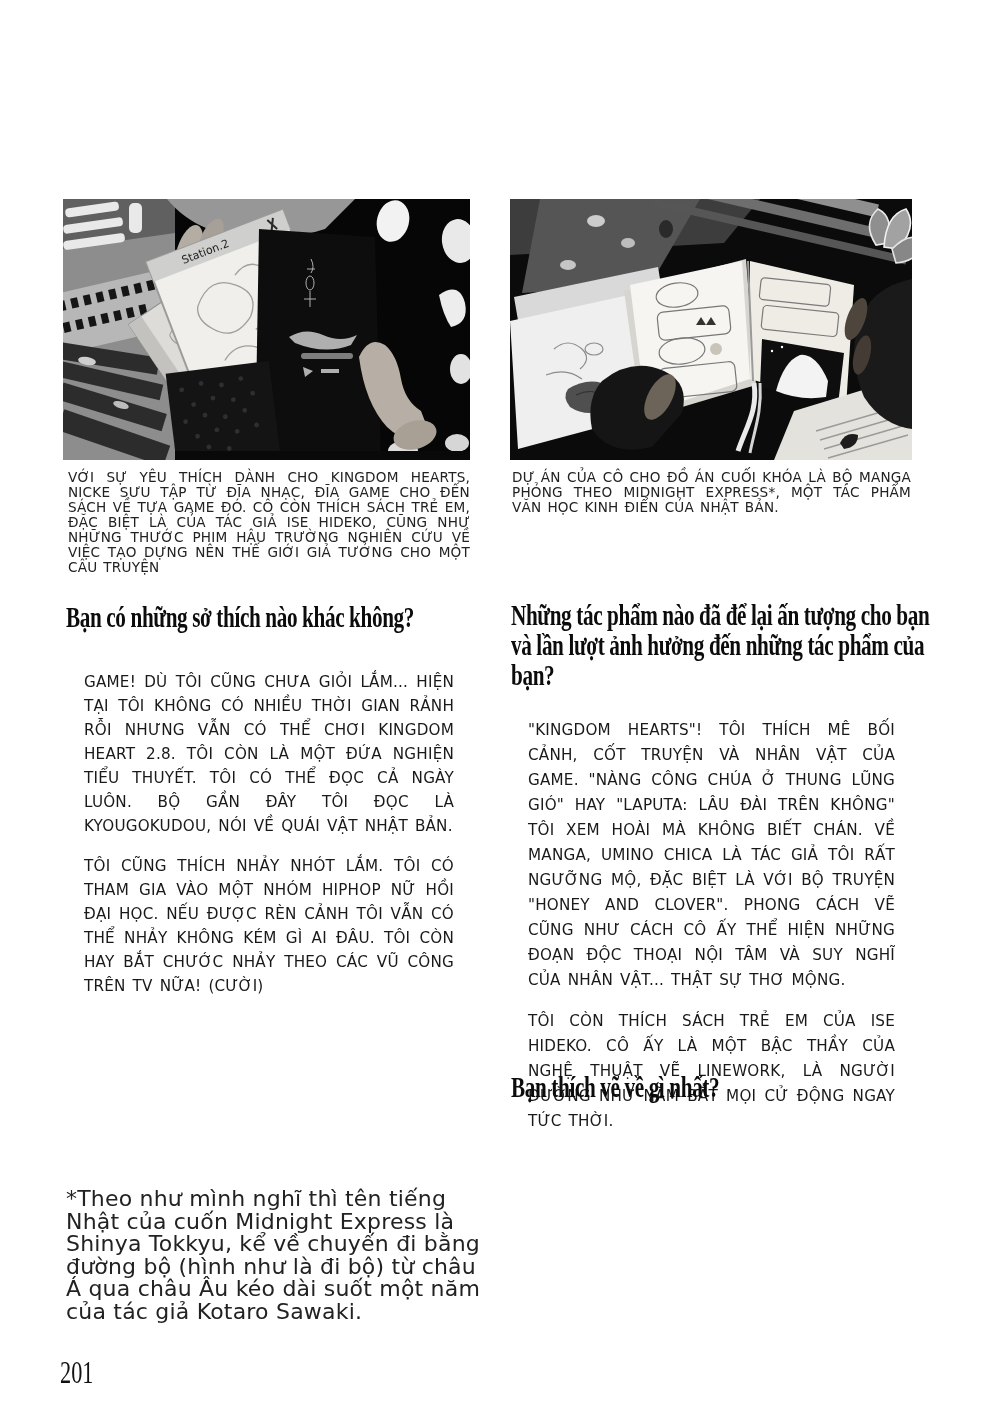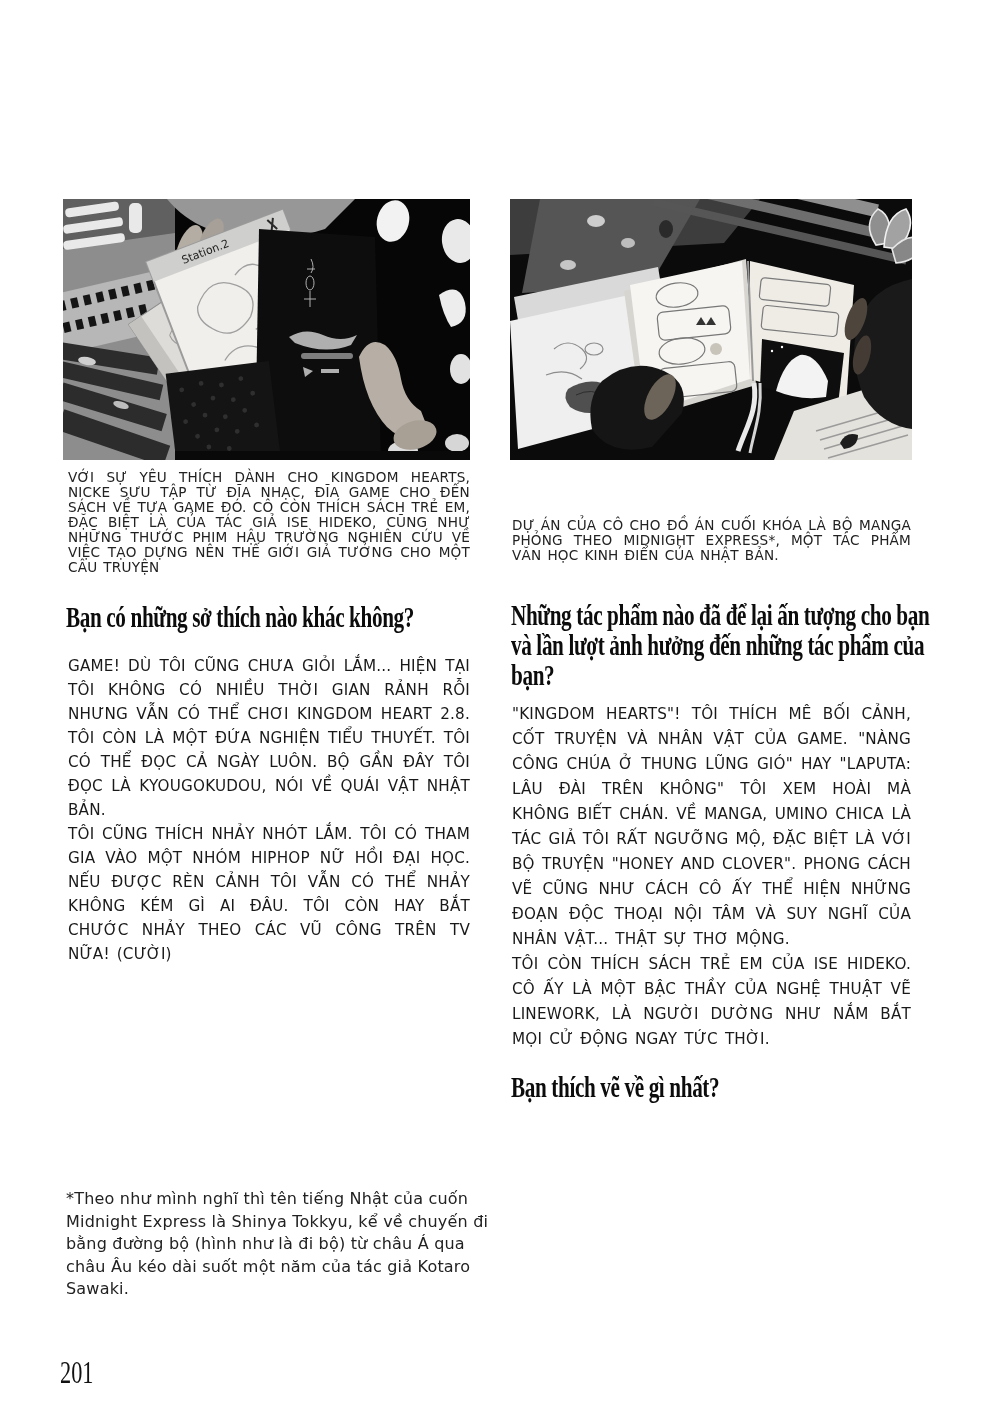--- a/index.html
+++ b/index.html
@@ -262,7 +262,7 @@
 
   <div class="page-number" style="left:60px;top:1355px;">201</div>
 
-  <div class="caption" style="left:512px;top:470px;width:399px;margin-top:48px;">DỰ ÁN CỦA CÔ CHO ĐỒ ÁN CUỐI KHÓA LÀ BỘ MANGA PHỎNG THEO MIDNIGHT EXPRESS*, MỘT TÁC PHẨM VĂN HỌC KINH ĐIỂN CỦA NHẬT BẢN.</div>
+  <div class="caption" style="left:512px;top:470px;width:399px;">DỰ ÁN CỦA CÔ CHO ĐỒ ÁN CUỐI KHÓA LÀ BỘ MANGA PHỎNG THEO MIDNIGHT EXPRESS*, MỘT TÁC PHẨM VĂN HỌC KINH ĐIỂN CỦA NHẬT BẢN.</div>
 
   <h2 class="question" style="left:511px;top:600px;width:588px;margin:0;">Những tác phẩm nào đã để lại ấn tượng cho bạn và lần lượt ảnh hưởng đến những tác phẩm của bạn?</h2>
 

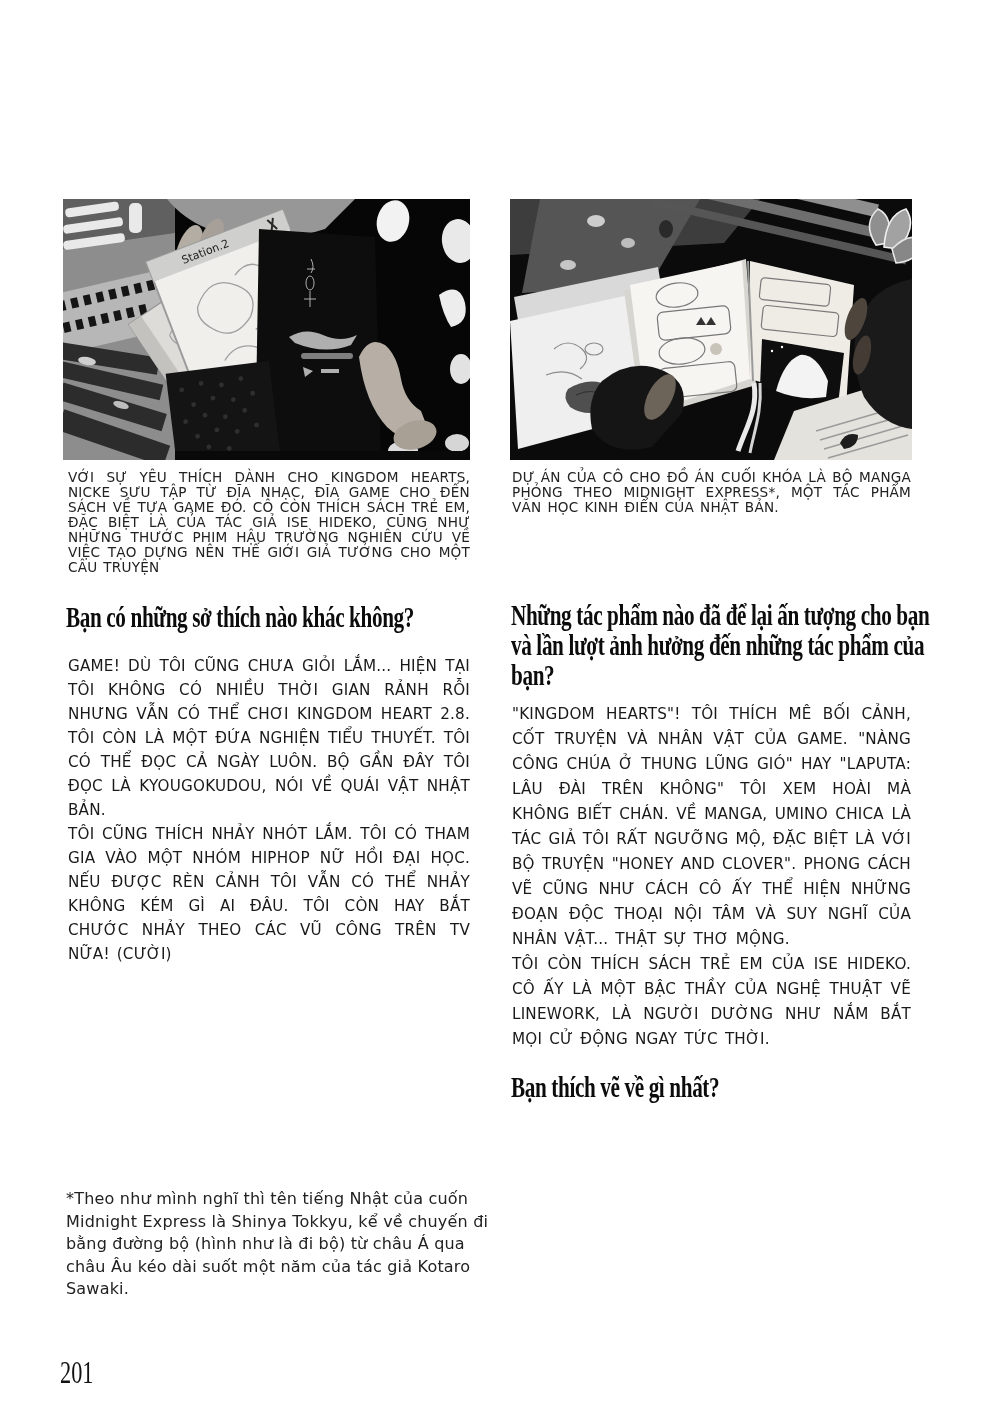--- a/index.html
+++ b/index.html
@@ -22,7 +22,7 @@
     position:absolute;font-size:15.2px;line-height:24px;text-align:justify;
     letter-spacing:.2px;word-spacing:2px;color:#191919;
   }
-  .answer p{margin:0;}
+  .answer p{margin:16px;}
   .answer--right{line-height:25px;}
   .footnote{
     position:absolute;font-size:16px;line-height:22.5px;color:#222;

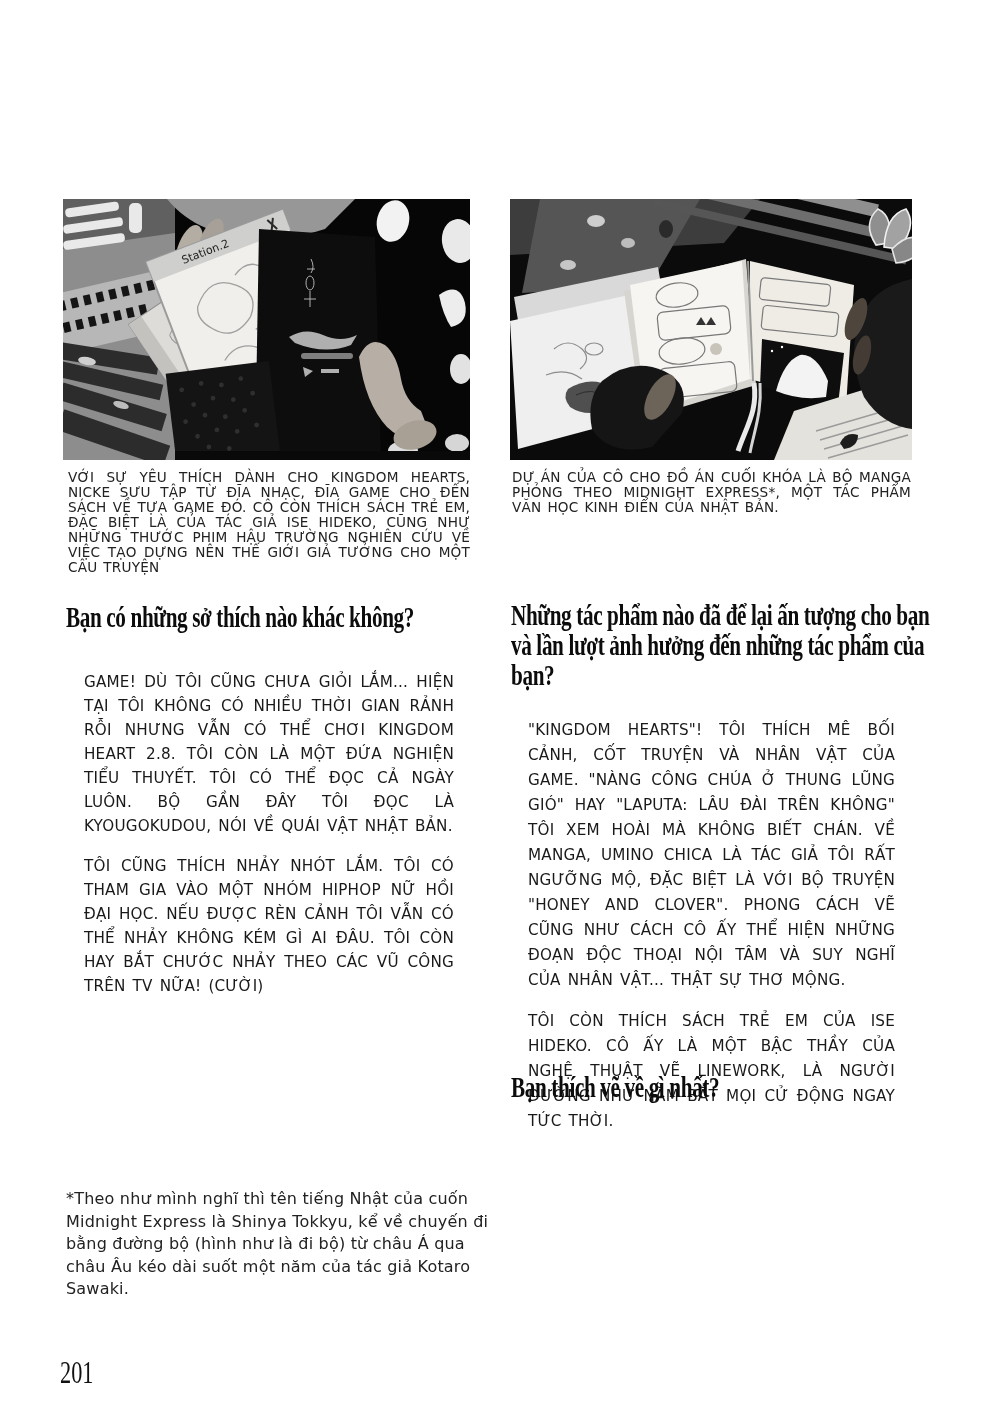--- a/index.html
+++ b/index.html
@@ -25,7 +25,7 @@
   .answer p{margin:16px;}
   .answer--right{line-height:25px;}
   .footnote{
-    position:absolute;font-size:16px;line-height:22.5px;color:#222;
+    position:absolute;font-size:22px;line-height:22.5px;color:#222;
     letter-spacing:.2px;
   }
   .page-number{

